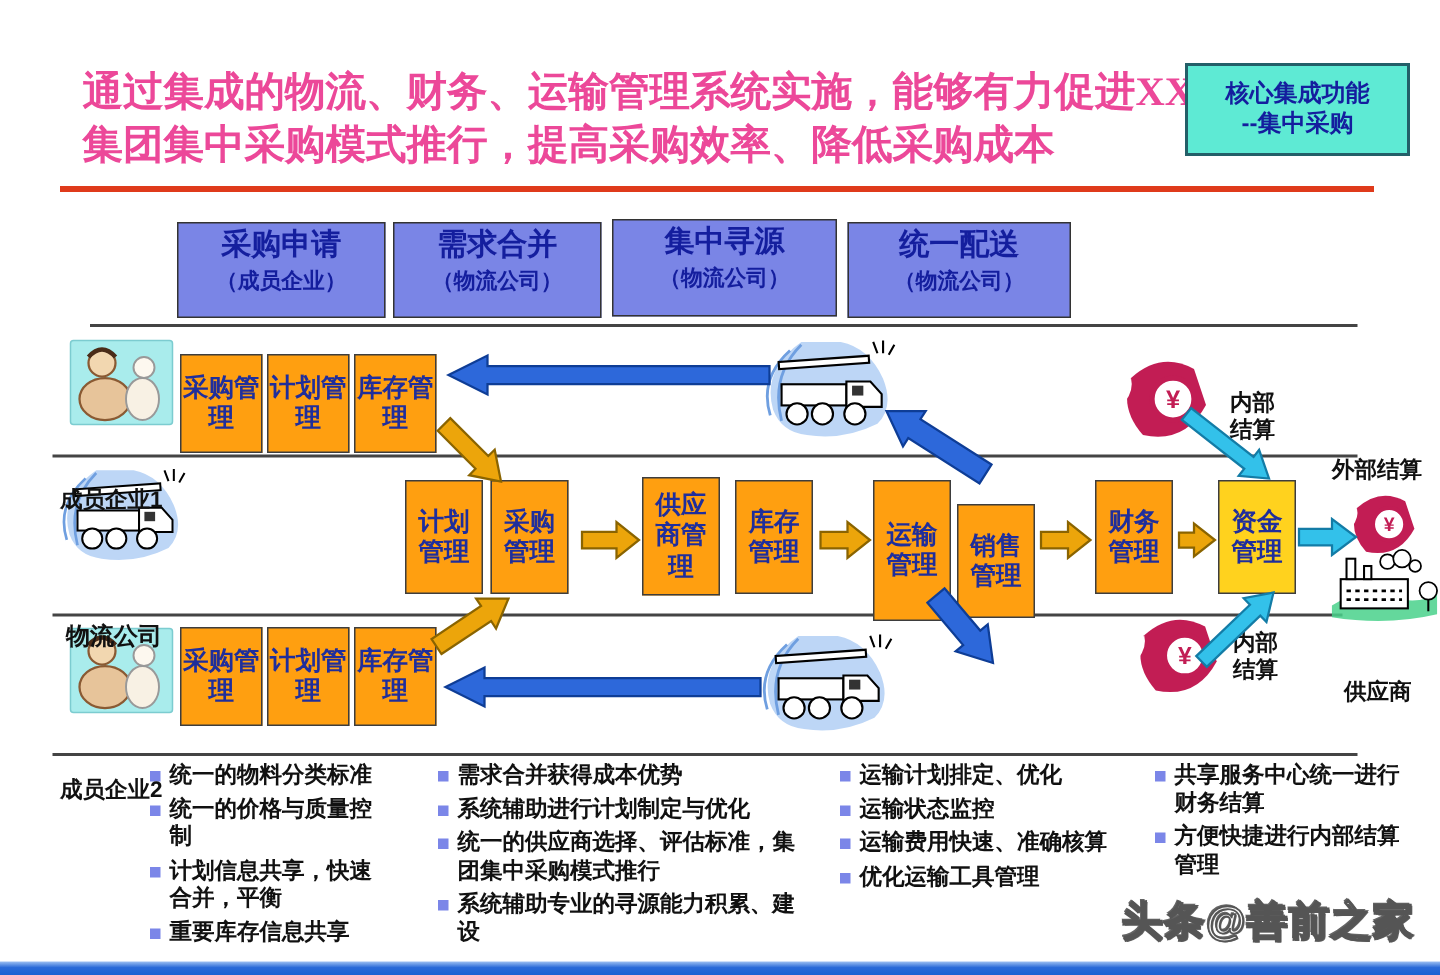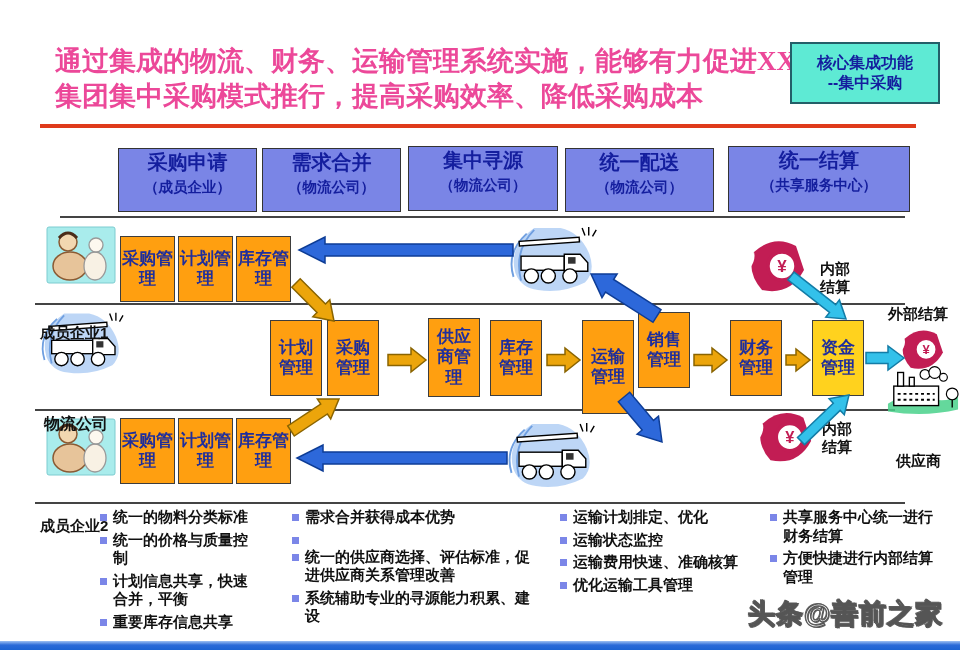--- a/index.html
+++ b/index.html
@@ -84,10 +84,6 @@
   <div class="abs hbox" style="left:565px;top:148px;width:147px;height:62px">
     <div class="hbox-t">统一配送</div>
     <div class="hbox-s">（物流公司）</div>
-  </div>
-  <div class="abs hbox" style="left:728px;top:146px;width:180px;height:64px">
-    <div class="hbox-t">统一结算</div>
-    <div class="hbox-s">（共享服务中心）</div>
   </div>
 
   <div class="abs hline" style="left:60px;top:216px;width:845px"></div>

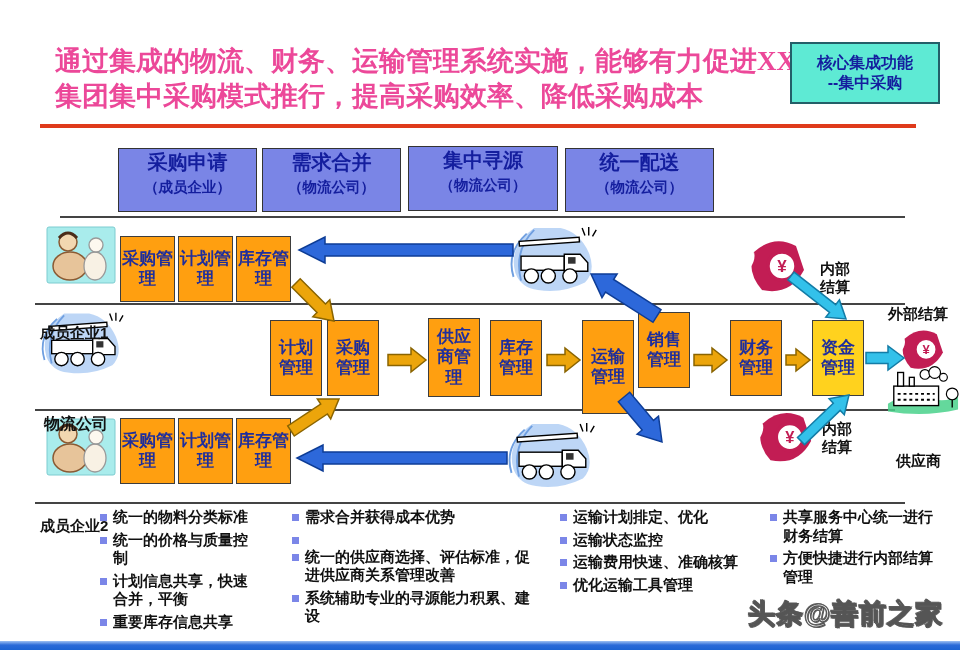--- a/index.html
+++ b/index.html
@@ -142,7 +142,7 @@
   <div class="abs obox" style="left:428px;top:318px;width:52px;height:79px">供应商管理</div>
   <div class="abs obox" style="left:490px;top:320px;width:52px;height:76px">库存管理</div>
   <div class="abs obox" style="left:582px;top:320px;width:52px;height:94px">运输管理</div>
-  <div class="abs obox" style="left:638px;top:312px;width:52px;height:76px">销售管理</div>
+  <div class="abs obox" style="left:638px;top:336px;width:52px;height:76px">销售管理</div>
   <div class="abs obox" style="left:730px;top:320px;width:52px;height:76px">财务管理</div>
   <div class="abs obox gold" style="left:812px;top:320px;width:52px;height:76px">资金管理</div>
 

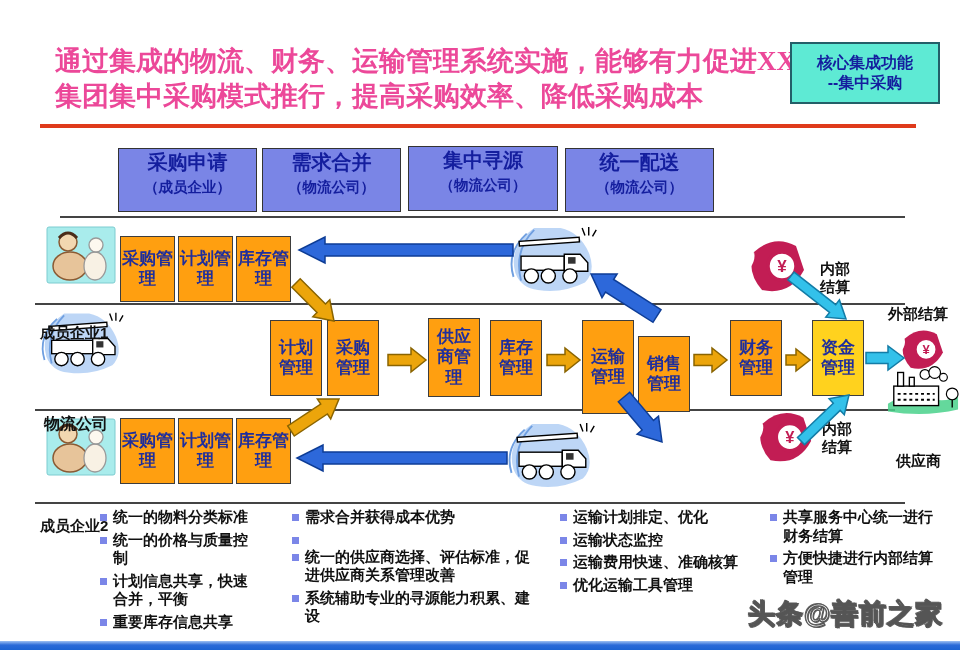--- a/index.html
+++ b/index.html
@@ -248,6 +248,7 @@
       </div>
     <div class="bitem">
         <span class="sq"></span>
+        <span class="btext">系统辅助进行计划制定与优化</span>
       </div>
     <div class="bitem">
         <span class="sq"></span>

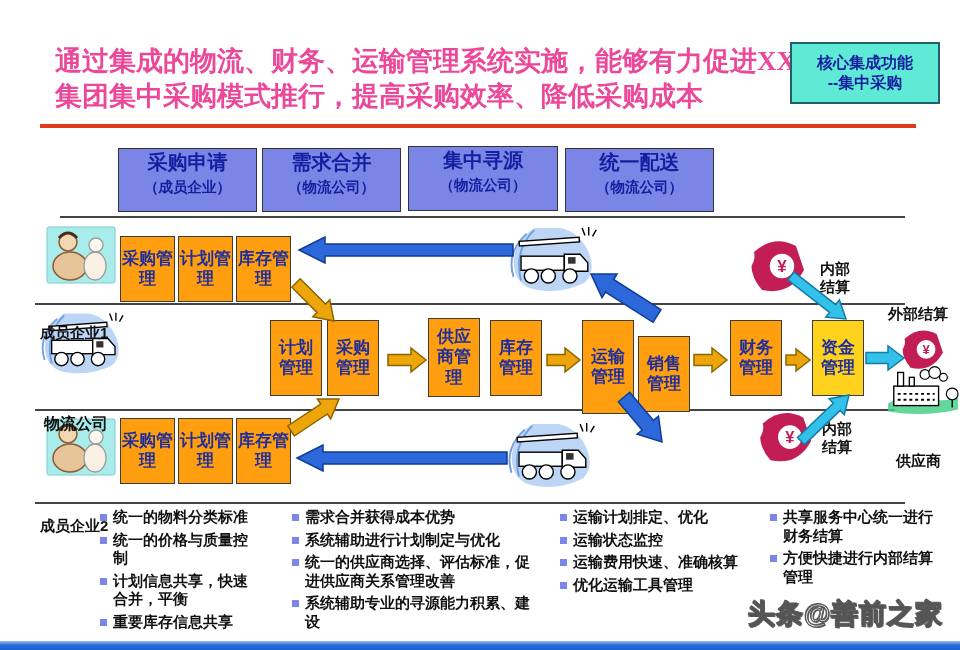--- a/index.html
+++ b/index.html
@@ -252,7 +252,7 @@
       </div>
     <div class="bitem">
         <span class="sq"></span>
-        <span class="btext">统一的供应商选择、评估标准，促进供应商关系管理改善</span>
+        <span class="btext">统一的供应商选择、评估标准，集团集中采购模式推行</span>
       </div>
     <div class="bitem">
         <span class="sq"></span>

